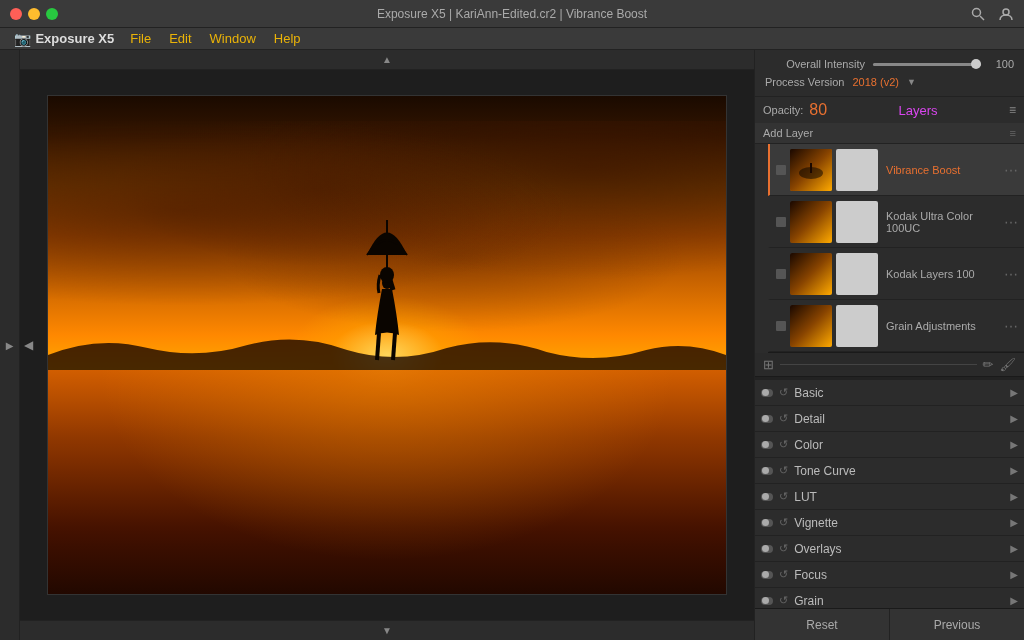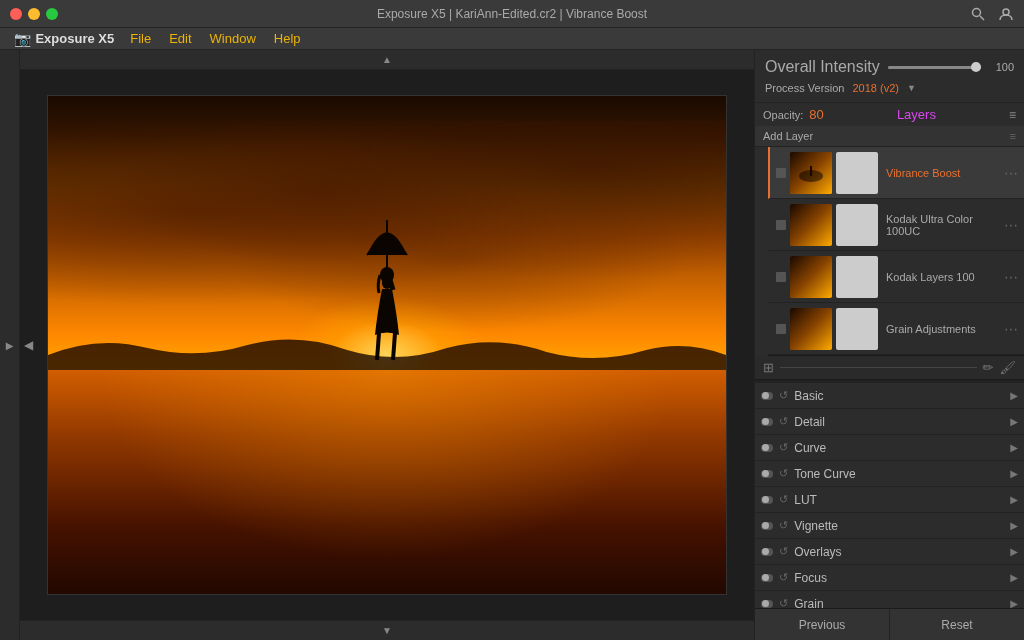--- a/index.html
+++ b/index.html
@@ -279,7 +279,7 @@
       margin-bottom: 6px;
     }
     .rp-label {
-      font-size: 16px;
+      font-size: 11px;
       color: #aaa;
       min-width: 100px;
       text-align: right;

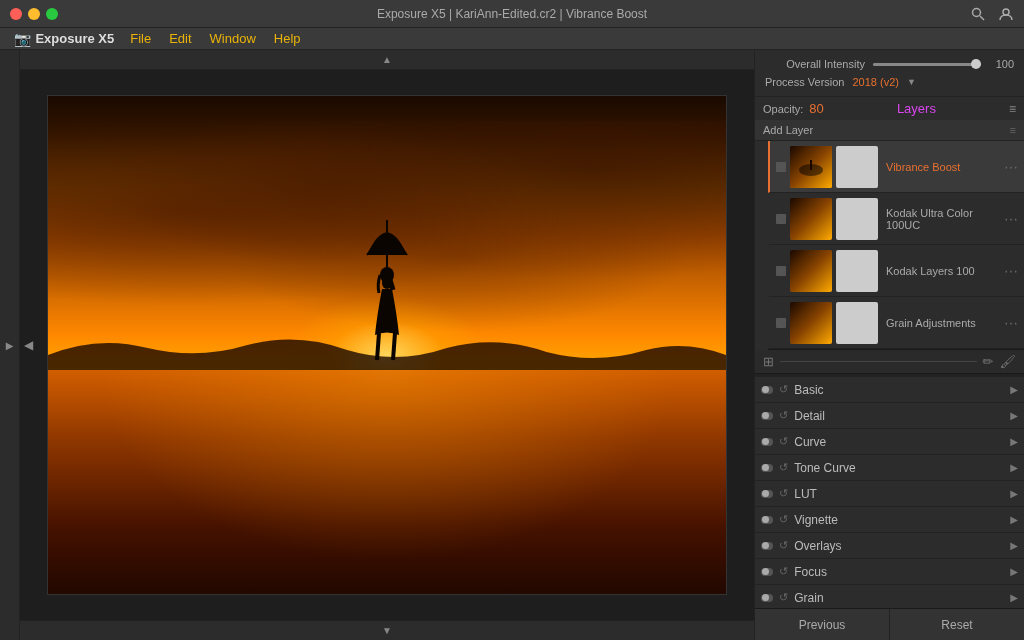--- a/index.html
+++ b/index.html
@@ -354,7 +354,7 @@
       color: #aaa;
     }
     .rp-opacity-value {
-      font-size: 13px;
+      font-size: 16px;
       color: #e87030;
     }
     .rp-layers-title {

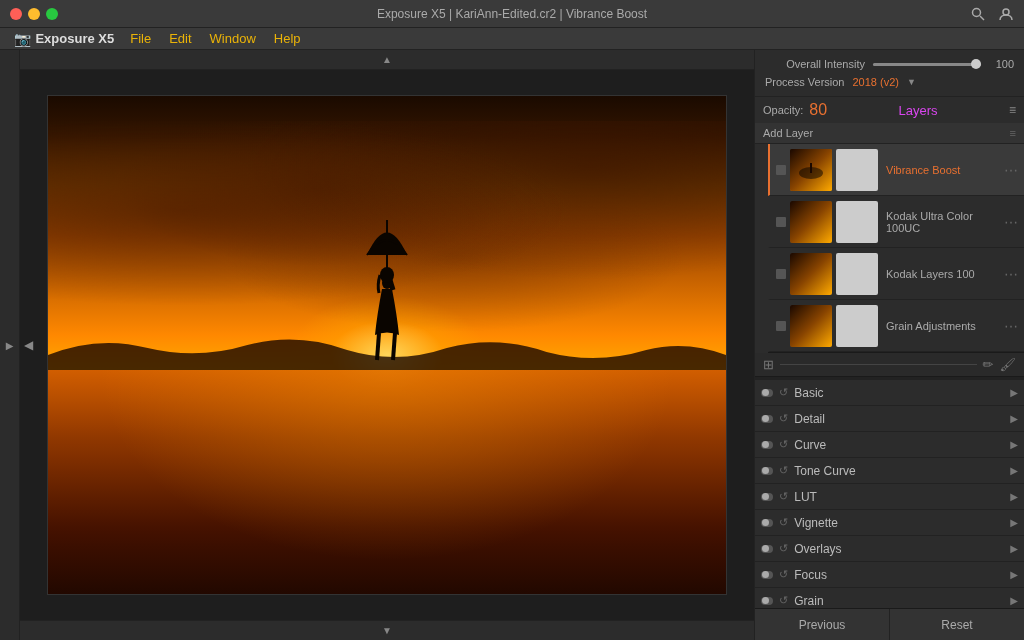--- a/index.html
+++ b/index.html
@@ -798,7 +798,7 @@
               <div class="adj-toggle-dot"></div>
             </div>
           <span class="adj-refresh">↺</span>
-          <span class="adj-name">Curve</span>
+          <span class="adj-name">Color</span>
         </div>
         <div class="adj-right">
           <span class="adj-arrow">▶</span>

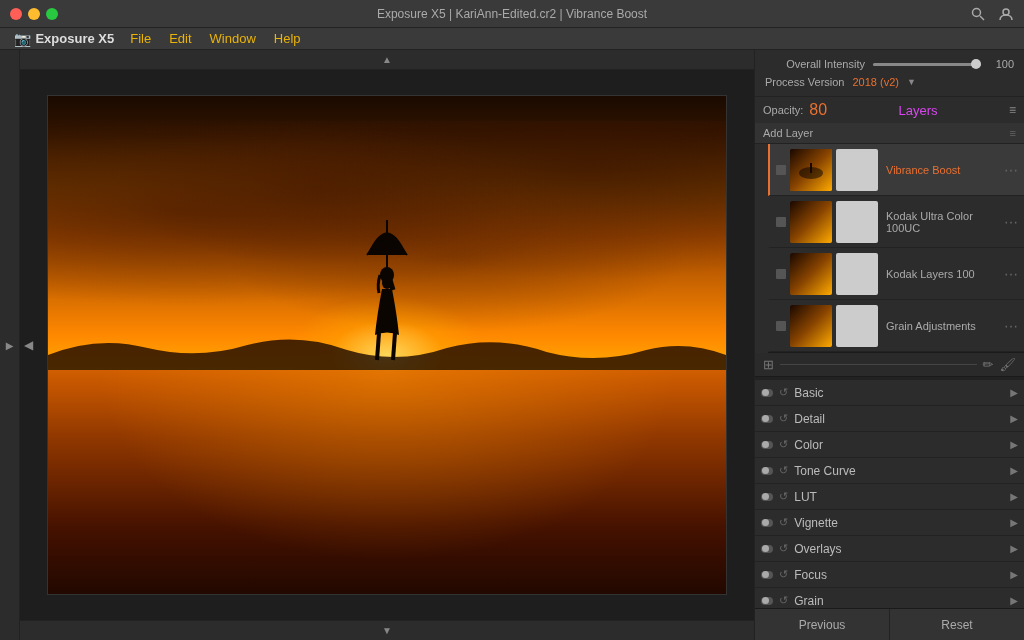--- a/index.html
+++ b/index.html
@@ -886,8 +886,8 @@
     </div>
 
     <div class="rp-bottom-buttons">
+      <button class="rp-btn">Reset</button>
       <button class="rp-btn">Previous</button>
-      <button class="rp-btn">Reset</button>
     </div>
 
   </div>

